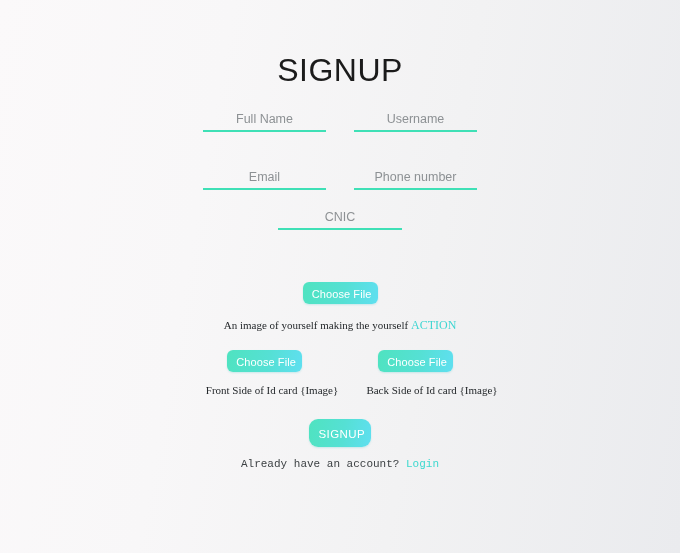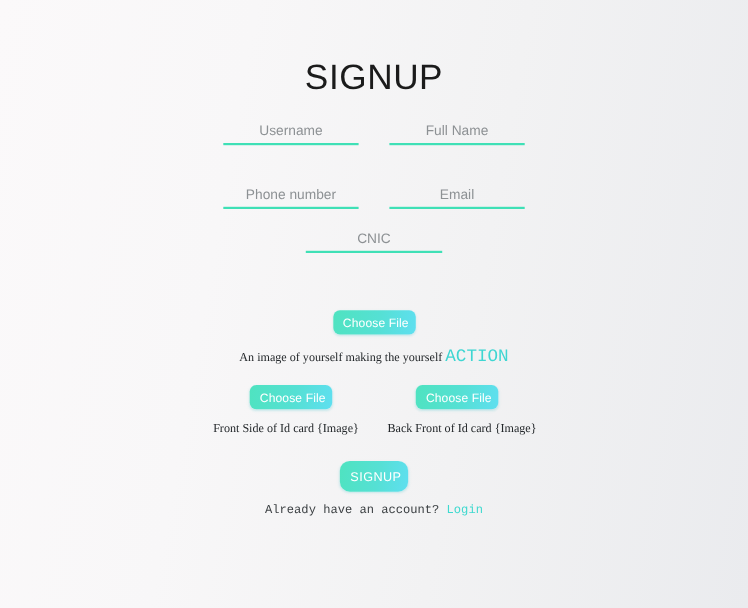--- a/index.html
+++ b/index.html
@@ -183,10 +183,10 @@
 
     <div class="row">
       <div class="field">
+        <input type="text" placeholder="Full Name" style="">
+      </div>
+      <div class="field">
         <input type="text" placeholder="Username" style="">
-      </div>
-      <div class="field">
-        <input type="text" placeholder="Full Name" style="">
       </div>
     </div>
 

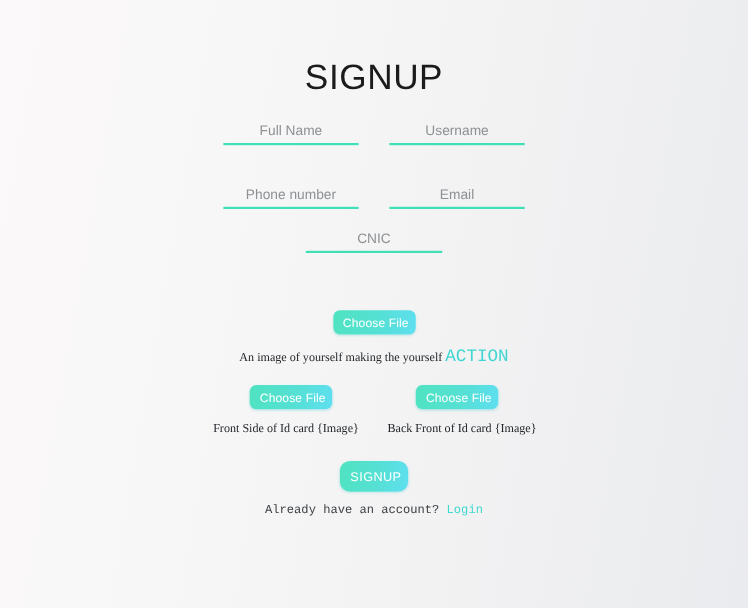--- a/index.html
+++ b/index.html
@@ -195,10 +195,10 @@
 
     <div class="row">
       <div class="field">
+        <input type="text" placeholder="Email" style="">
+      </div>
+      <div class="field">
         <input type="text" placeholder="Phone number" style="">
-      </div>
-      <div class="field">
-        <input type="text" placeholder="Email" style="">
       </div>
     </div>
 

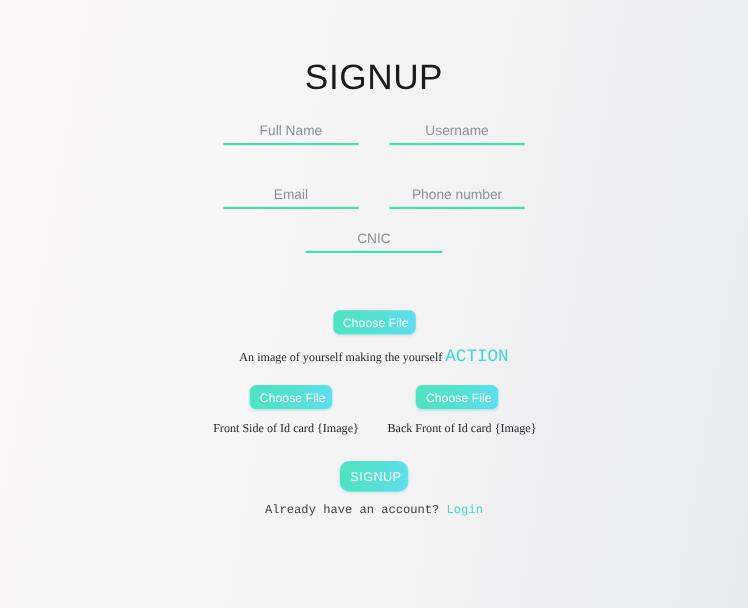--- a/index.html
+++ b/index.html
@@ -153,8 +153,8 @@
   }
   .caption .accent {
     color: #3fd6d2;
-    font-family: Liberation Mono, monospace;
-    font-size: 16px;
+    font-family: Liberation Serif, serif;
+    font-size: 12px;
   }
 
   .submit-row { top: 419px; }

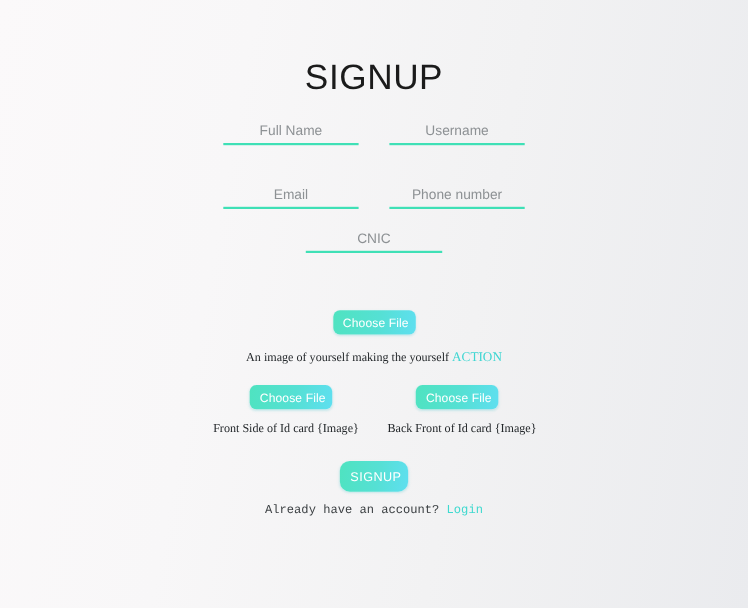--- a/index.html
+++ b/index.html
@@ -137,7 +137,7 @@
   .caption-pair {
     position: absolute;
     top: 383px;
-    left: 180px;
+    left: 192px;
     width: 320px;
     display: flex;
     justify-content: flex-start;

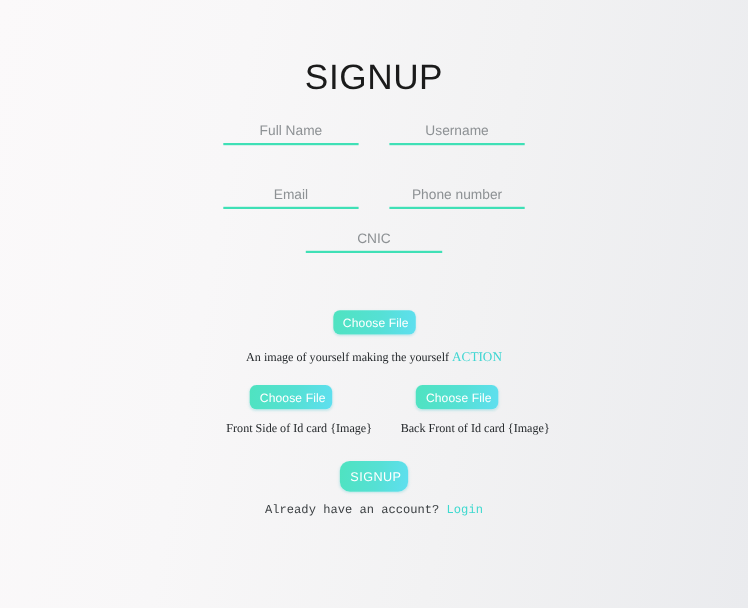--- a/index.html
+++ b/index.html
@@ -229,7 +229,7 @@
 
   <div class="caption-pair">
     <span class="caption">Front Side of Id card {Image}</span>
-    <span class="caption">Back Front of Id card {Image}</span>
+    <span class="caption">Back Side of Id card {Image}</span>
   </div>
 
   <div class="center-row submit-row">

